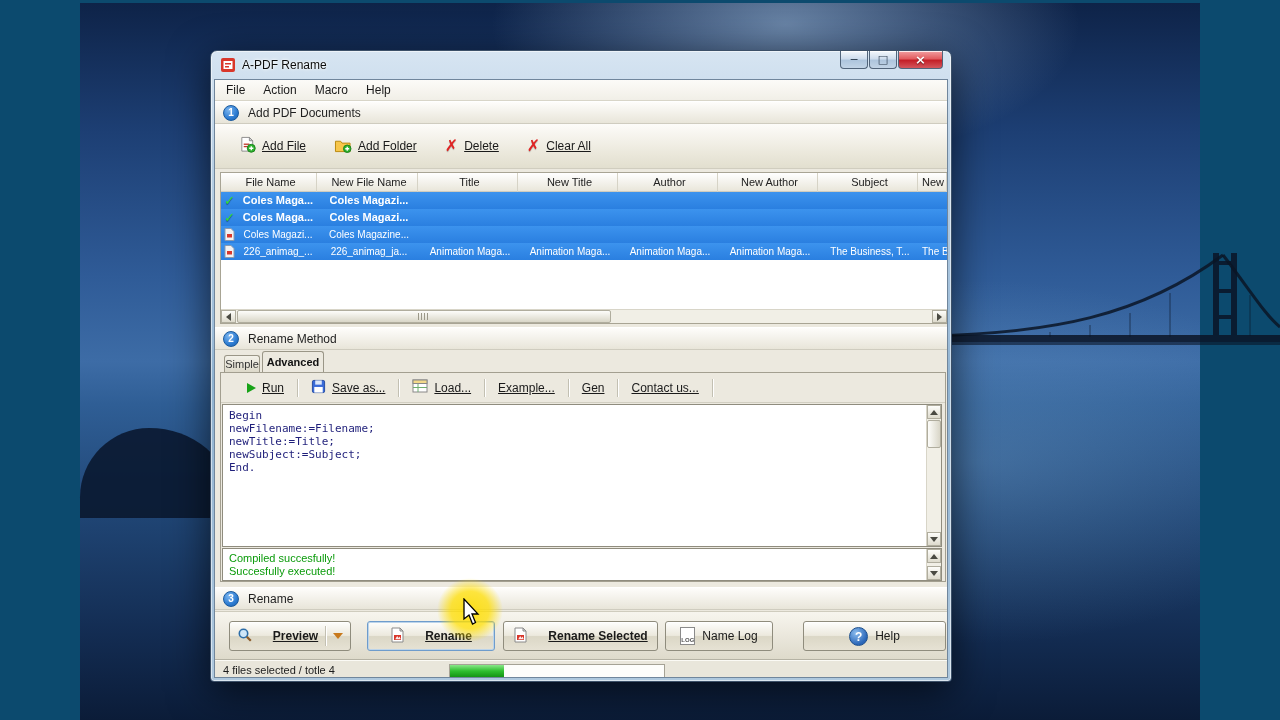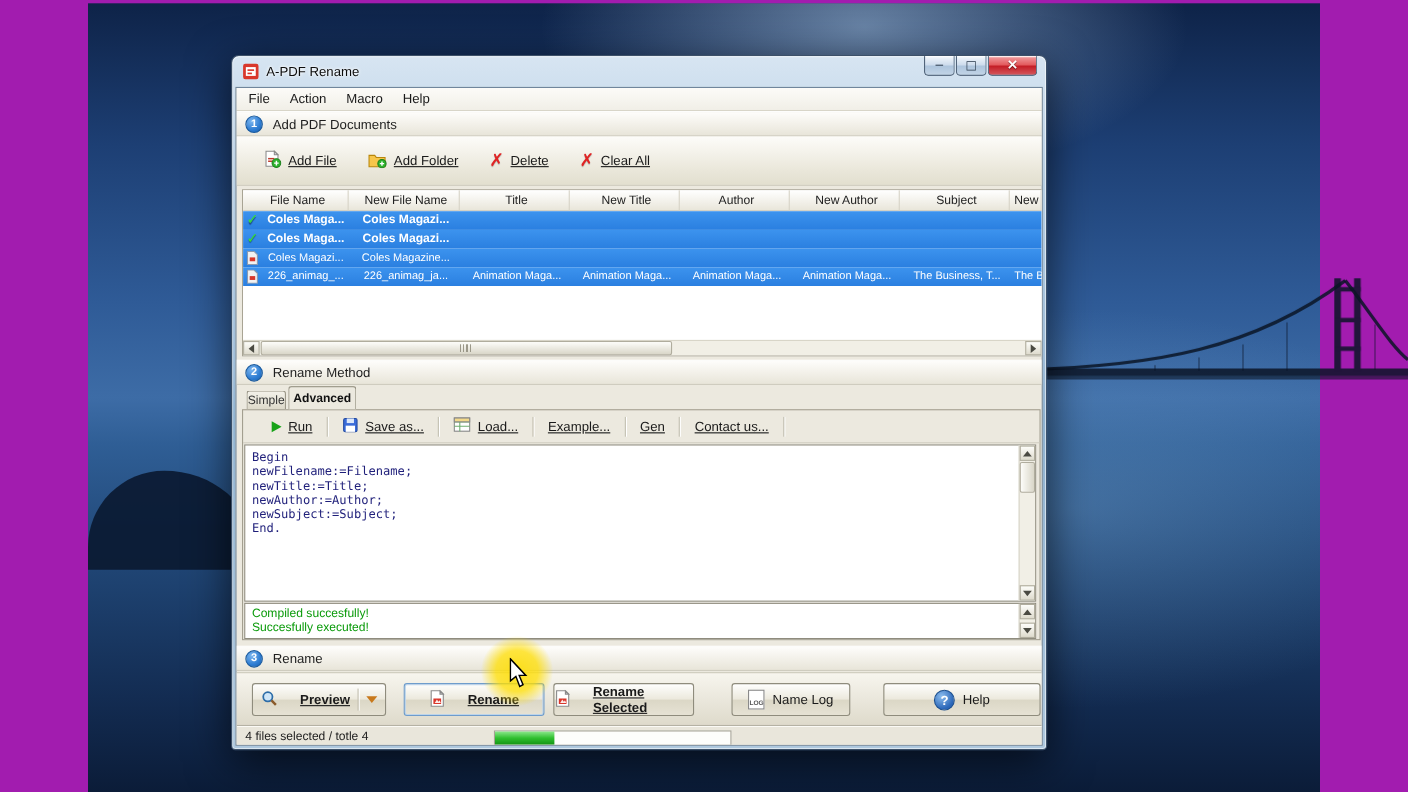--- a/index.html
+++ b/index.html
@@ -4,7 +4,7 @@
 <style>
   * { margin:0; padding:0; box-sizing:border-box; }
   html,body { background:#000; }
-  .screen { position:relative; width:1280px; height:720px; overflow:hidden; background:#a21caf;
+  .screen { position:relative; width:1280px; height:720px; overflow:hidden; background:#0c4a6e;
             font-family:"Liberation Sans", "DejaVu Sans", sans-serif; }
 
   

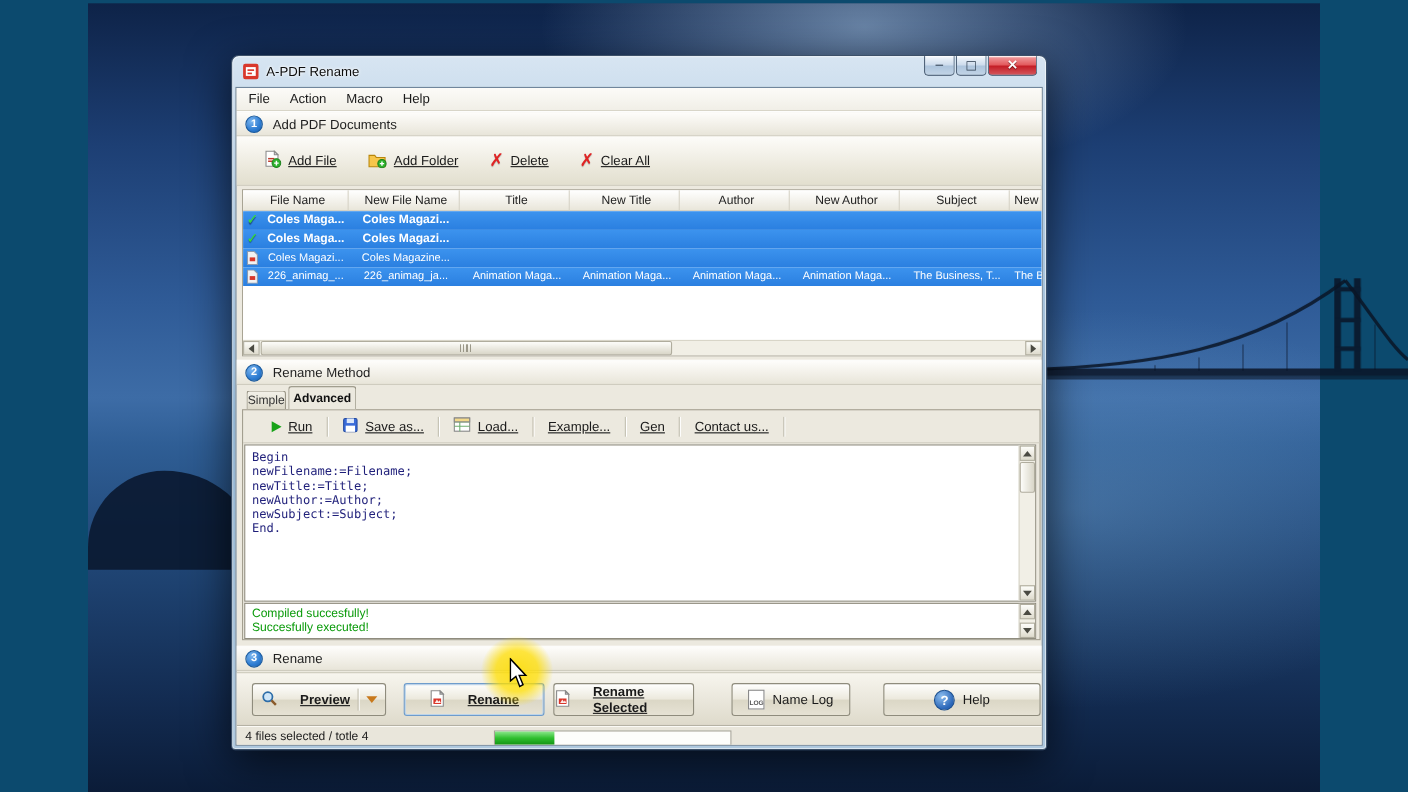--- a/index.html
+++ b/index.html
@@ -378,7 +378,6 @@
         <div>Begin</div>
         <div>newFilename:=Filename;</div>
         <div>newTitle:=Title;</div>
-        <div>newAuthor:=Author;</div>
         <div>newSubject:=Subject;</div>
         <div>End.</div>
         <div class="vscroll">

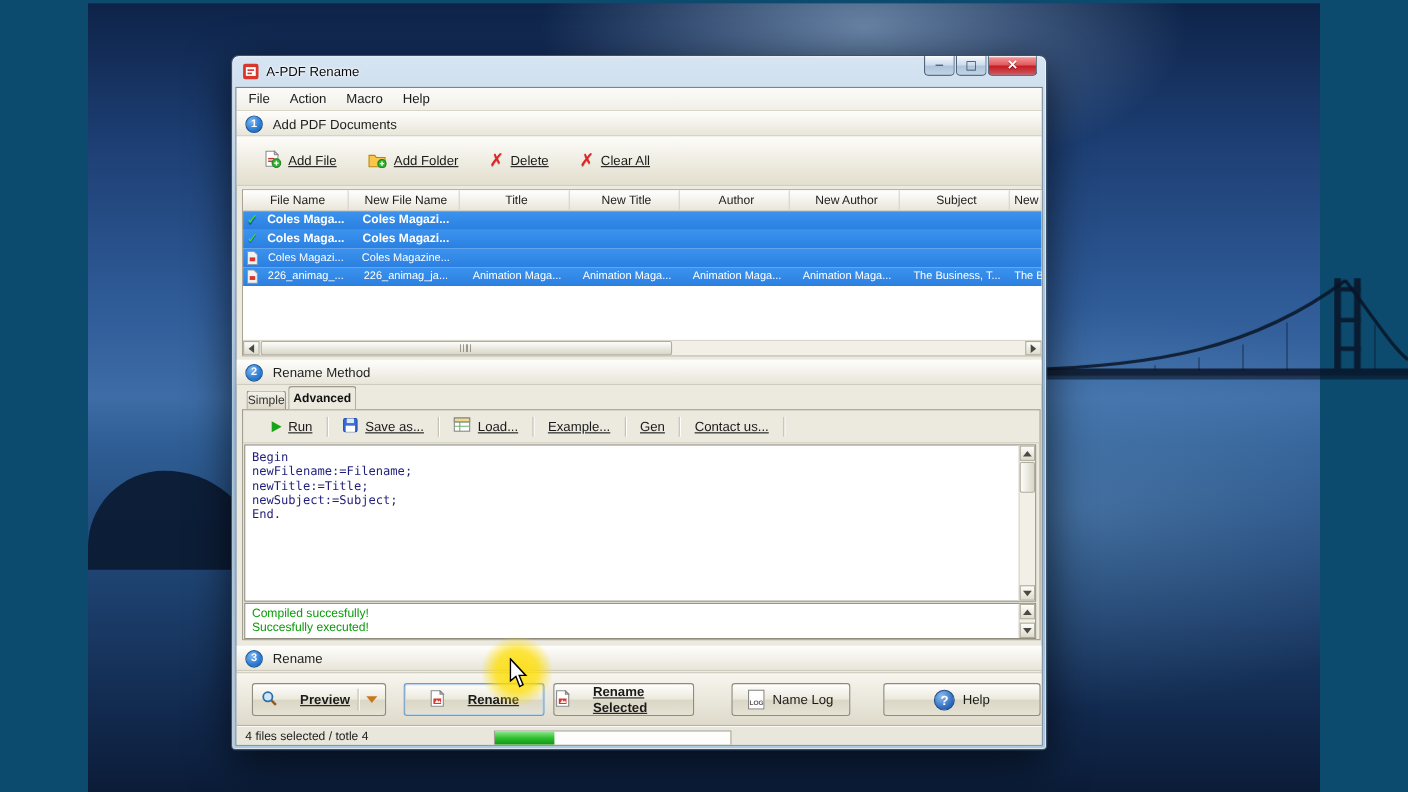--- a/index.html
+++ b/index.html
@@ -435,7 +435,7 @@
         <span class="bl u">Rename</span>
       </div>
 
-      <div class="btn" style="left:288px; width:128px;">
+      <div class="btn" style="left:288px; width:155px;">
         <span>
           <svg width="15" height="16" viewBox="0 0 15 16">
             <path d="M2 1h8l3 3v11H2z" fill="#fff" stroke="#8a8a8a"></path>

